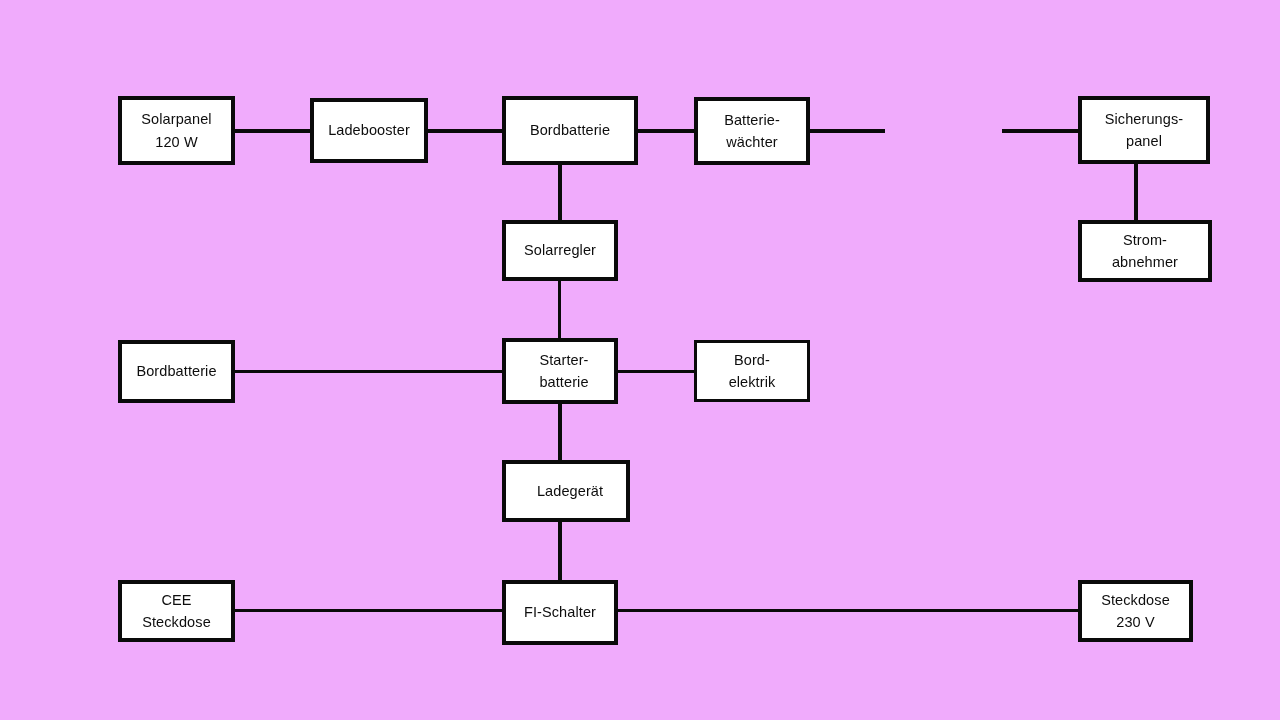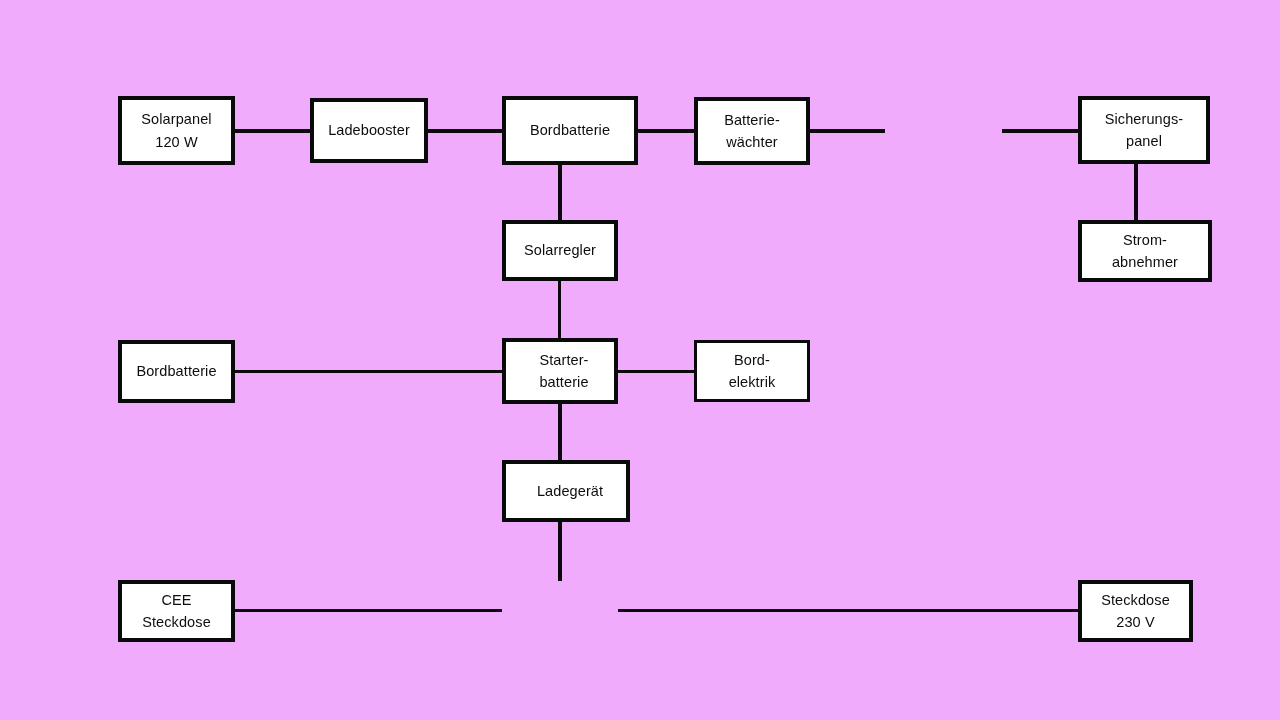--- a/index.html
+++ b/index.html
@@ -118,6 +118,9 @@
       <span class="label" style="color: rgb(13, 13, 13);">CEE
 Steckdose</span>
     </div>
+    <div class="node" style="left: 502px; top: 580px; width: 116px; height: 65px; border-color: rgb(10, 10, 10);">
+      <span class="label" style="color: rgb(13, 13, 13);">FI-Schalter</span>
+    </div>
     <div class="node" style="left: 1078px; top: 580px; width: 115px; height: 62px; border-color: rgb(10, 10, 10);">
       <span class="label" style="color: rgb(13, 13, 13);">Steckdose
 230 V</span>

